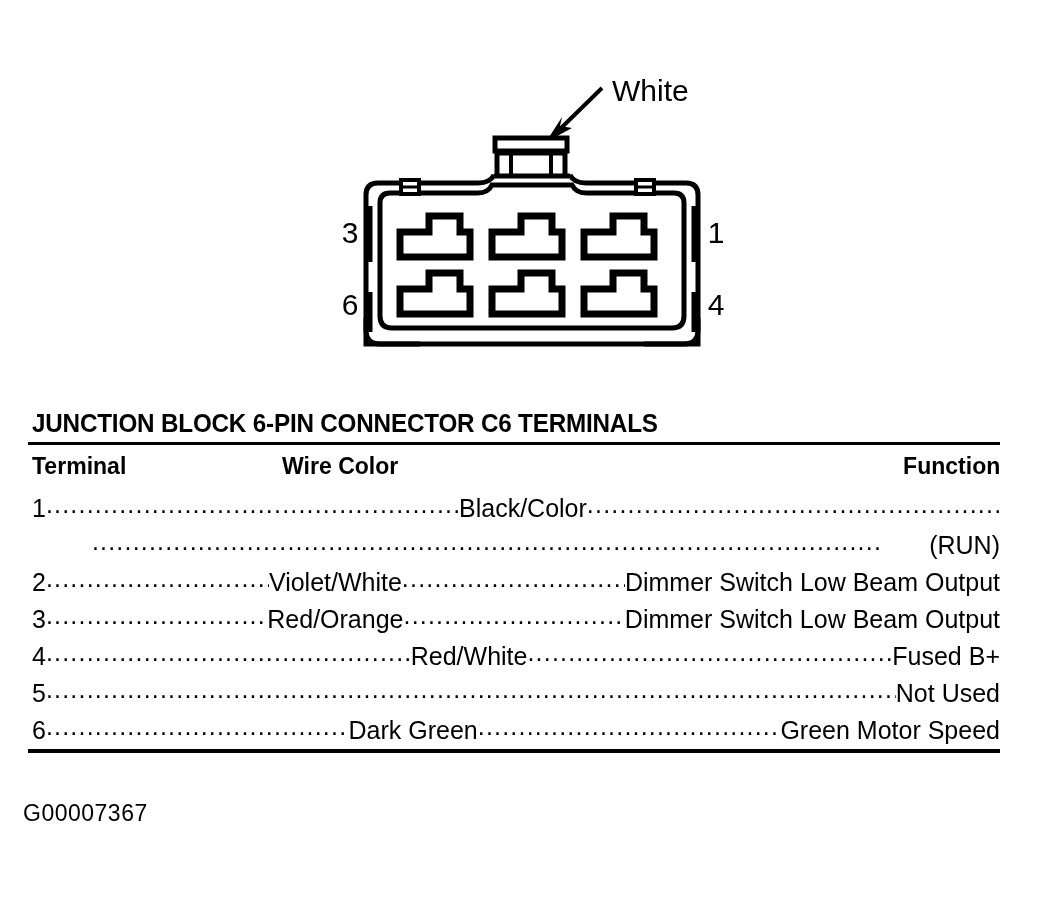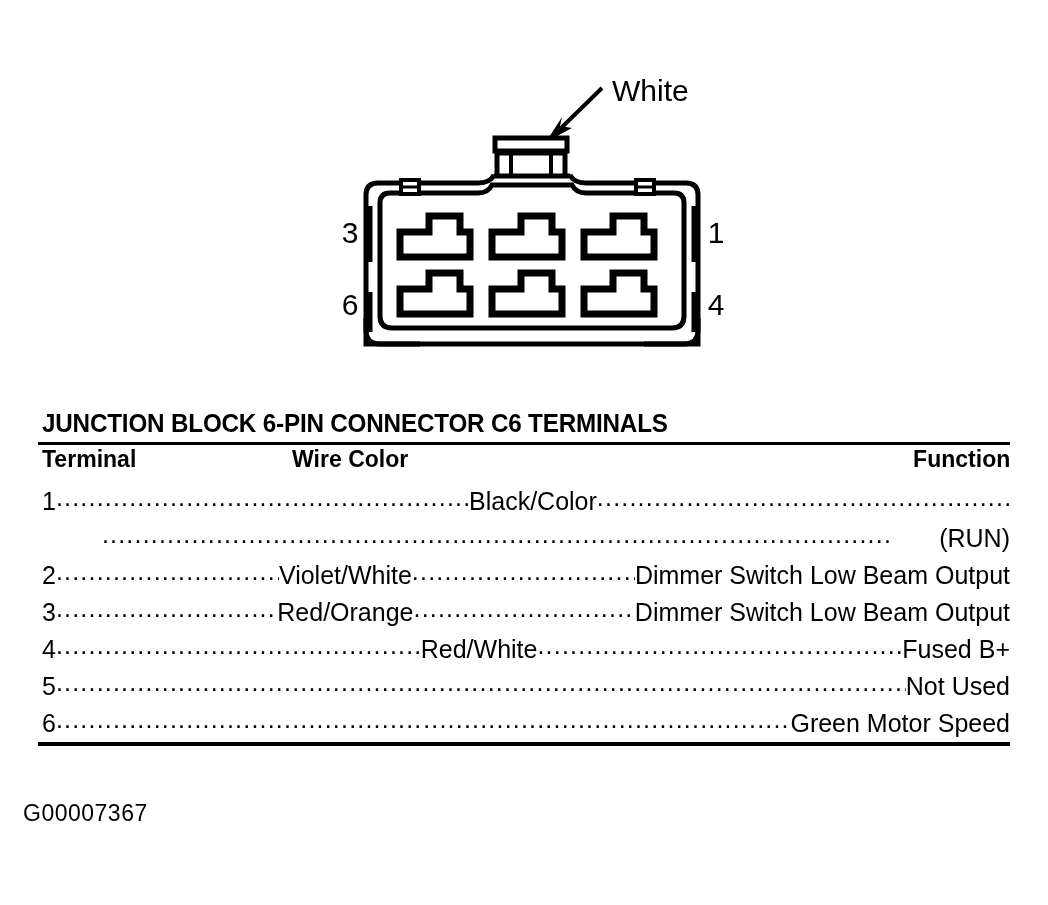--- a/index.html
+++ b/index.html
@@ -32,7 +32,7 @@
   
   #terminal-table-block {
     position: absolute;
-    left: 38px;
+    left: 28px;
     top: 408px;
     width: 972px;
   }

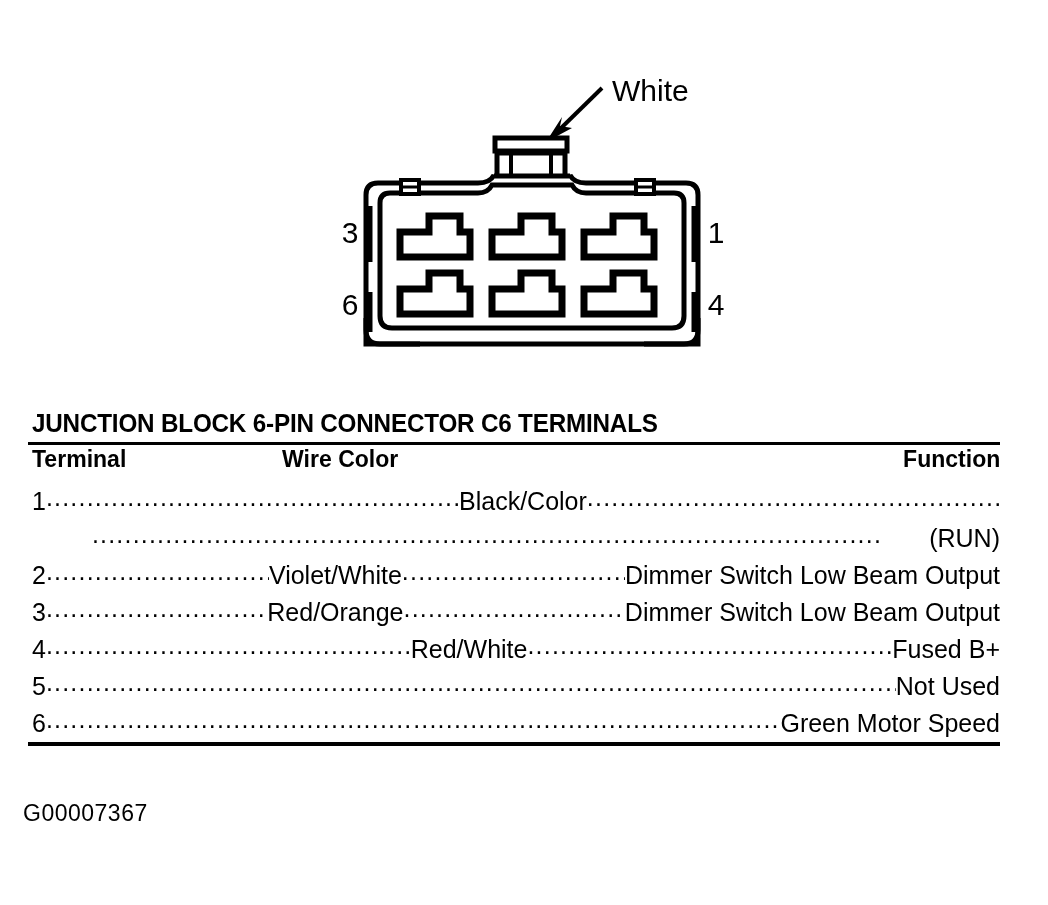--- a/index.html
+++ b/index.html
@@ -58,6 +58,7 @@
   .table-head {
     position: relative;
     height: 36px;
+    margin-top: 7px;
     font-size: 24px;
     font-weight: bold;
   }

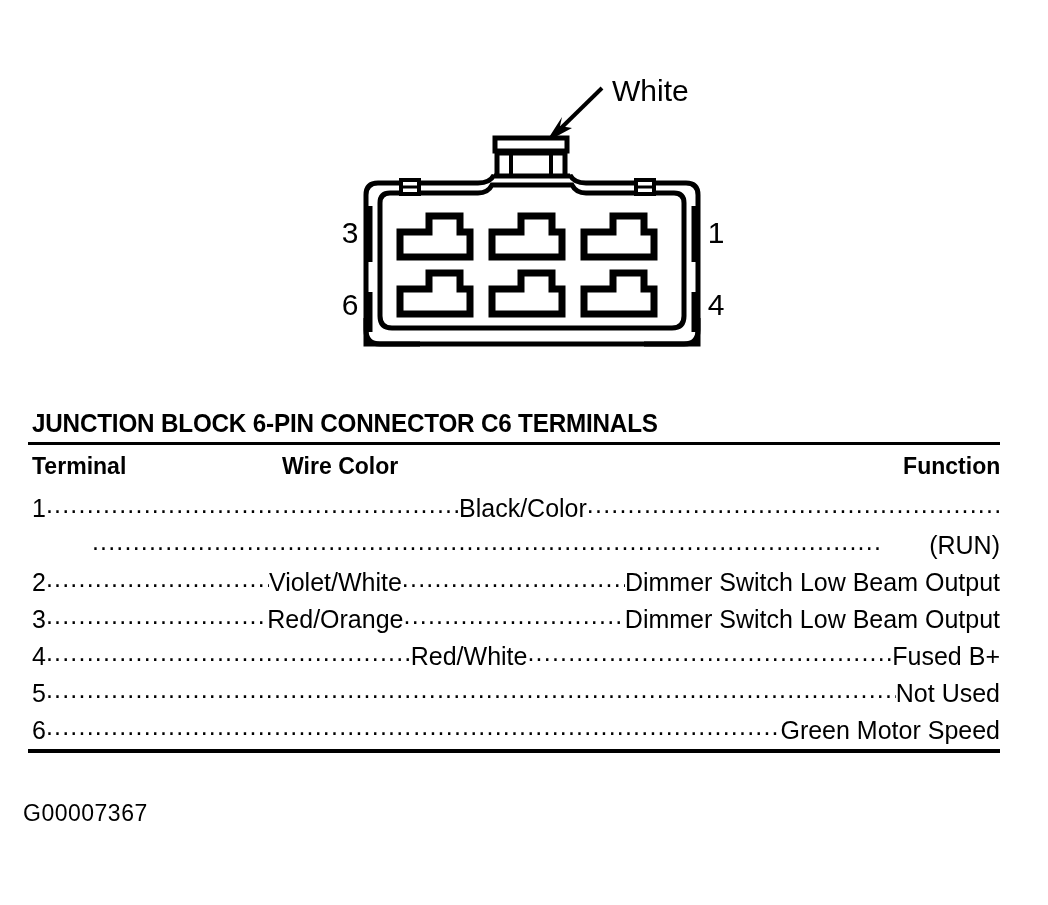--- a/index.html
+++ b/index.html
@@ -286,6 +286,7 @@
       <div class="row">
         <span class="cell-terminal">6</span>
         <span class="leader"></span>
+        <span class="cell-color">Dark Green</span>
         <span class="leader"></span>
         <span class="cell-function">Green Motor Speed</span>
       </div>

